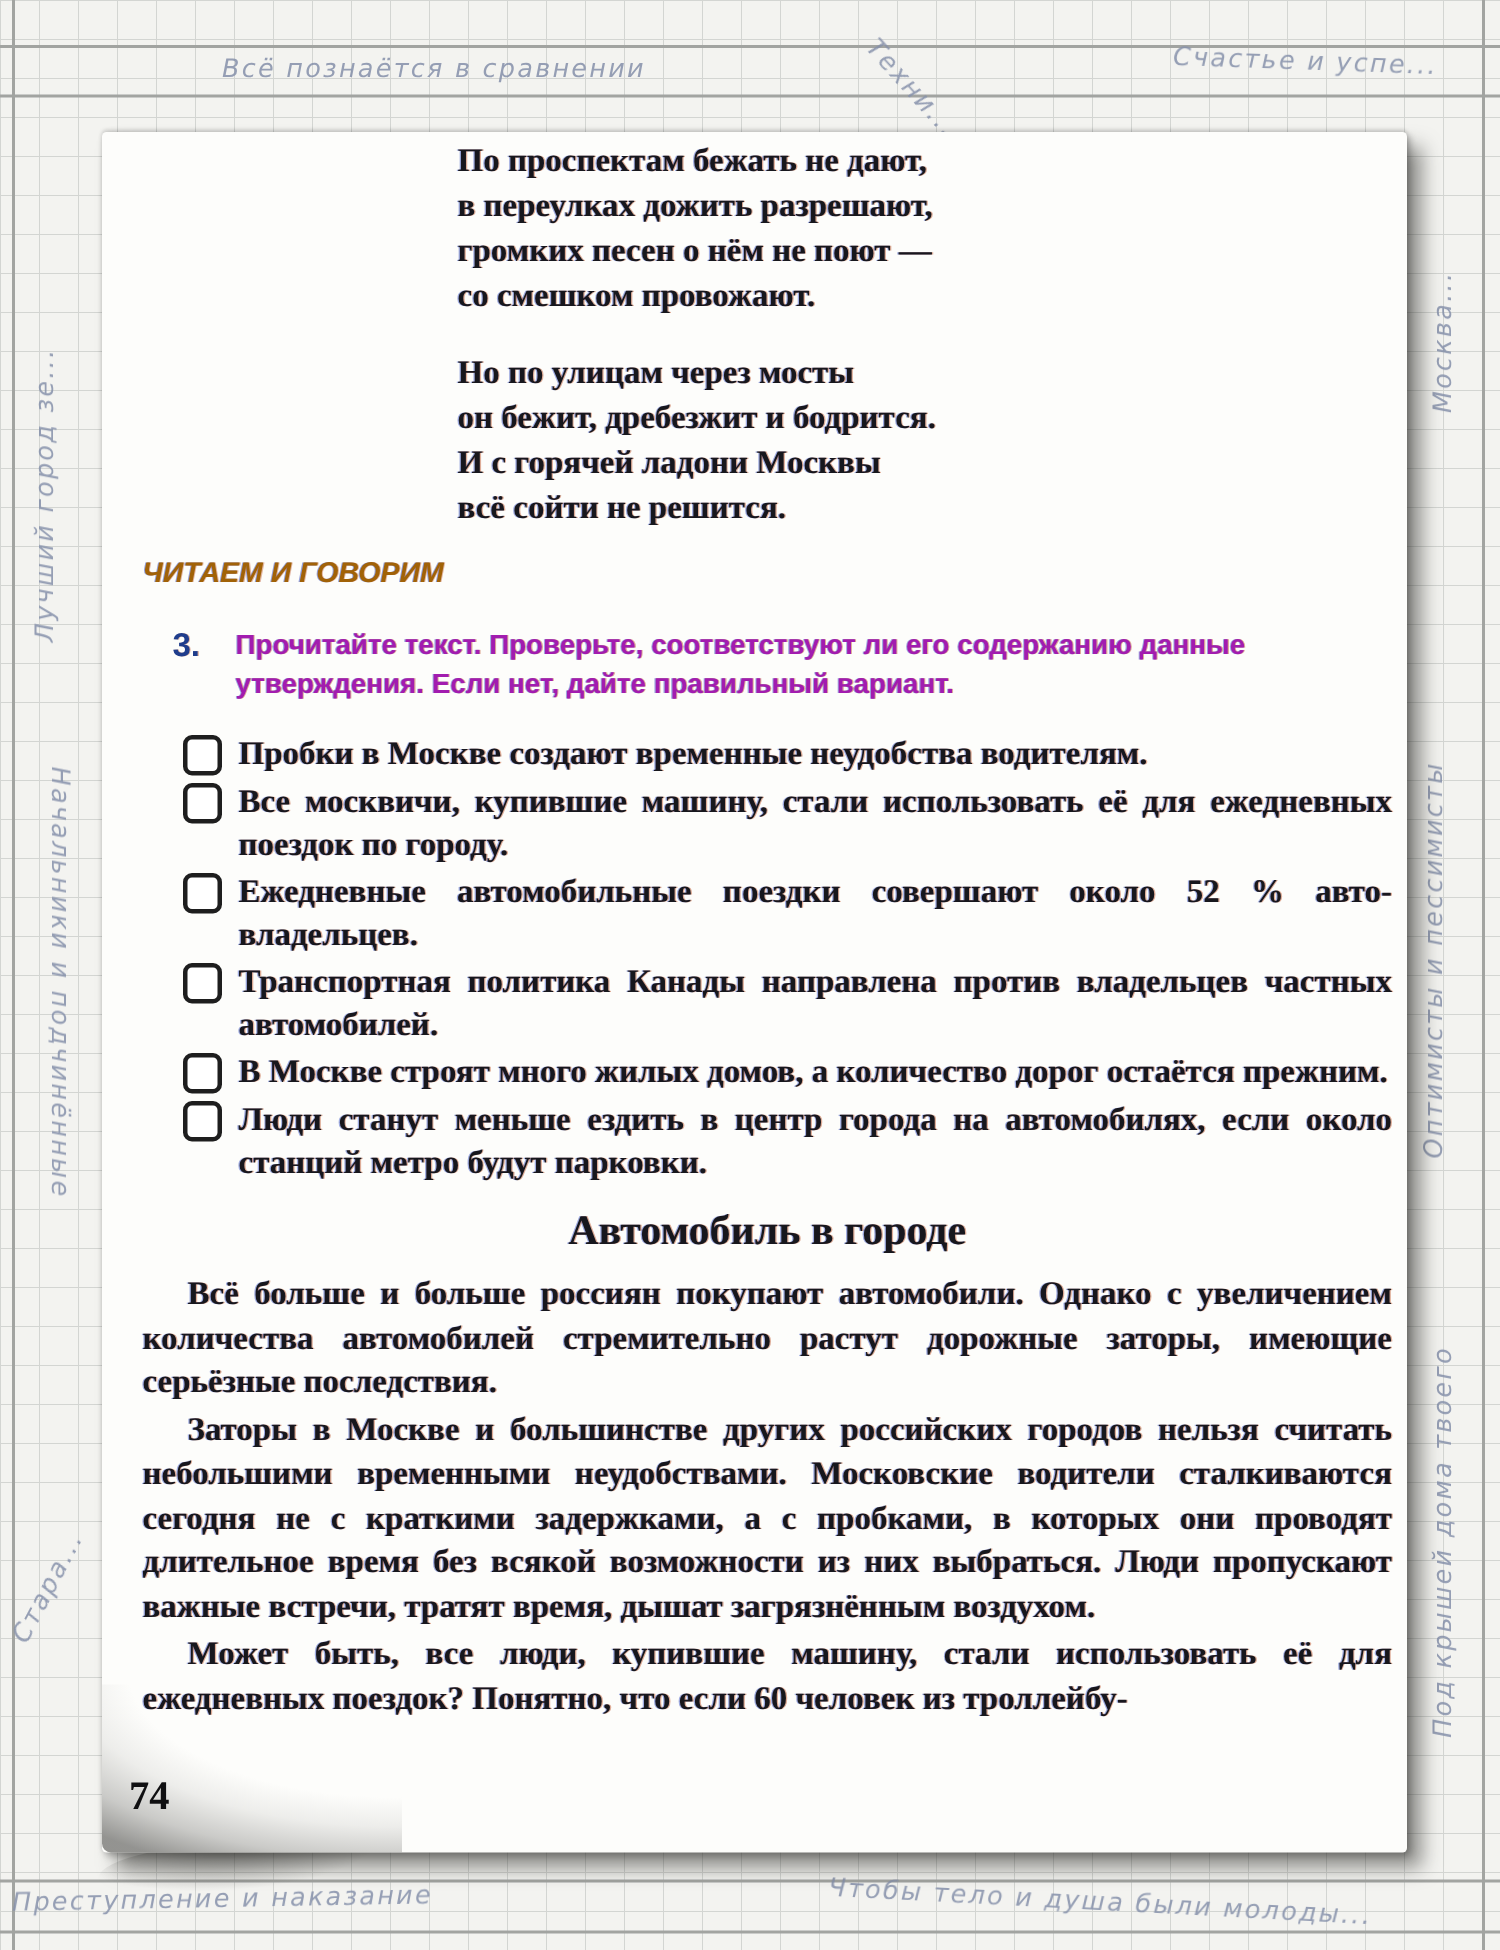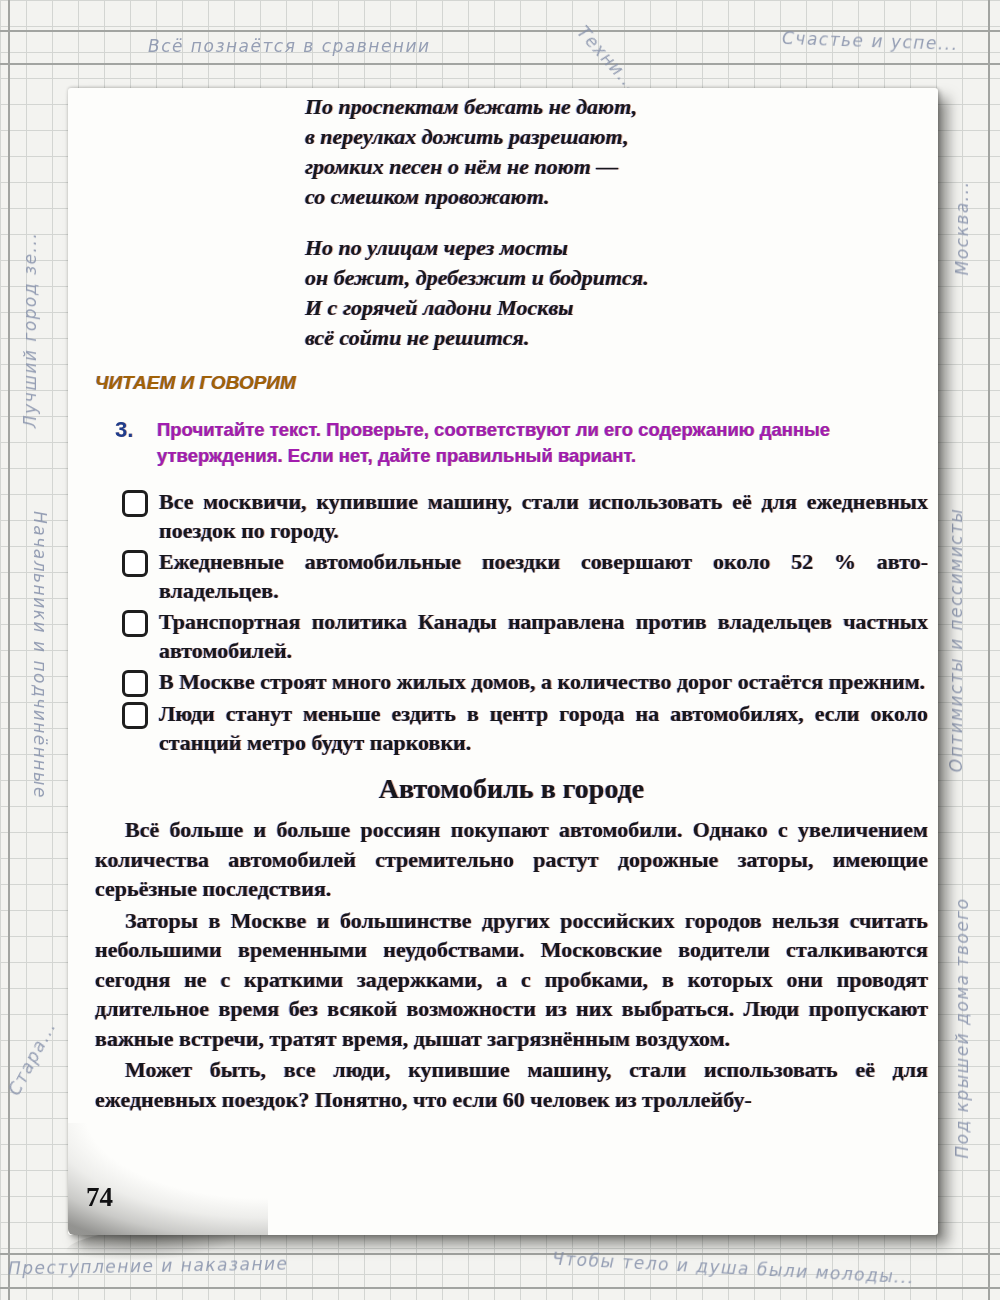--- a/index.html
+++ b/index.html
@@ -41,7 +41,7 @@
     text-shadow:.8px 0 0 rgba(185,75,30,.45), -.8px 0 0 rgba(45,70,190,.45);
   }
   .poem{margin:2px 0 0 210px;font-size:22px;line-height:30px;}
-  .poem p{margin:0;white-space:nowrap;font-style:italic;}
+  .poem p{margin:0;white-space:nowrap;}
   .poem .stanza2{margin-top:21px;}
 
   .section-header{

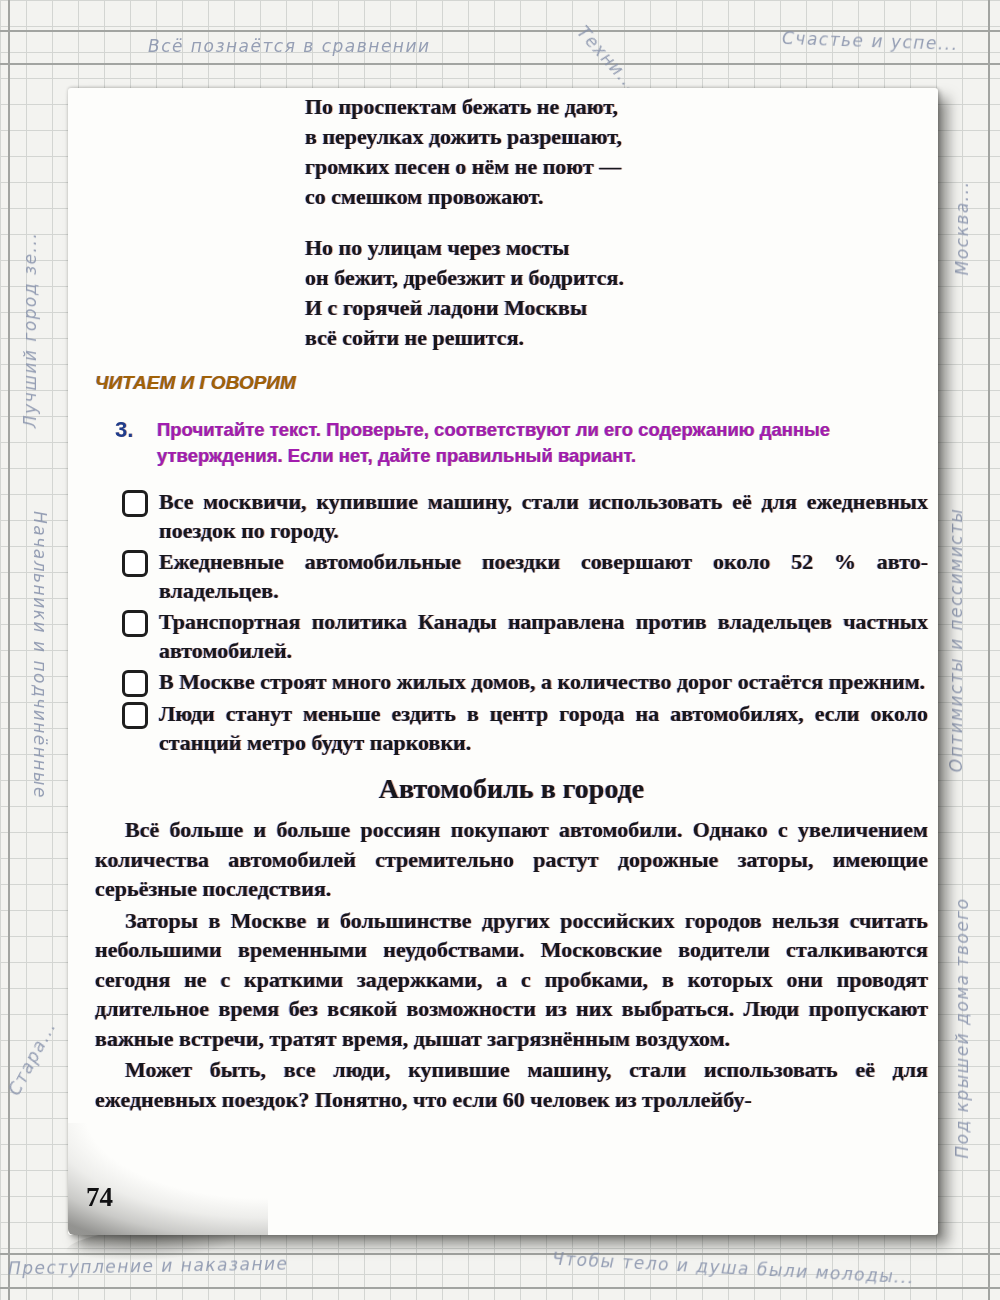--- a/index.html
+++ b/index.html
@@ -129,6 +129,10 @@
     <div class="checklist print">
       <div class="check-item">
         <span class="cb"></span>
+        <span class="txt">Пробки в Москве создают временные неудобства водителям.</span>
+      </div>
+      <div class="check-item">
+        <span class="cb"></span>
         <span class="txt">Все москвичи, купившие машину, стали использовать её для ежедневных поездок по городу.</span>
       </div>
       <div class="check-item">

